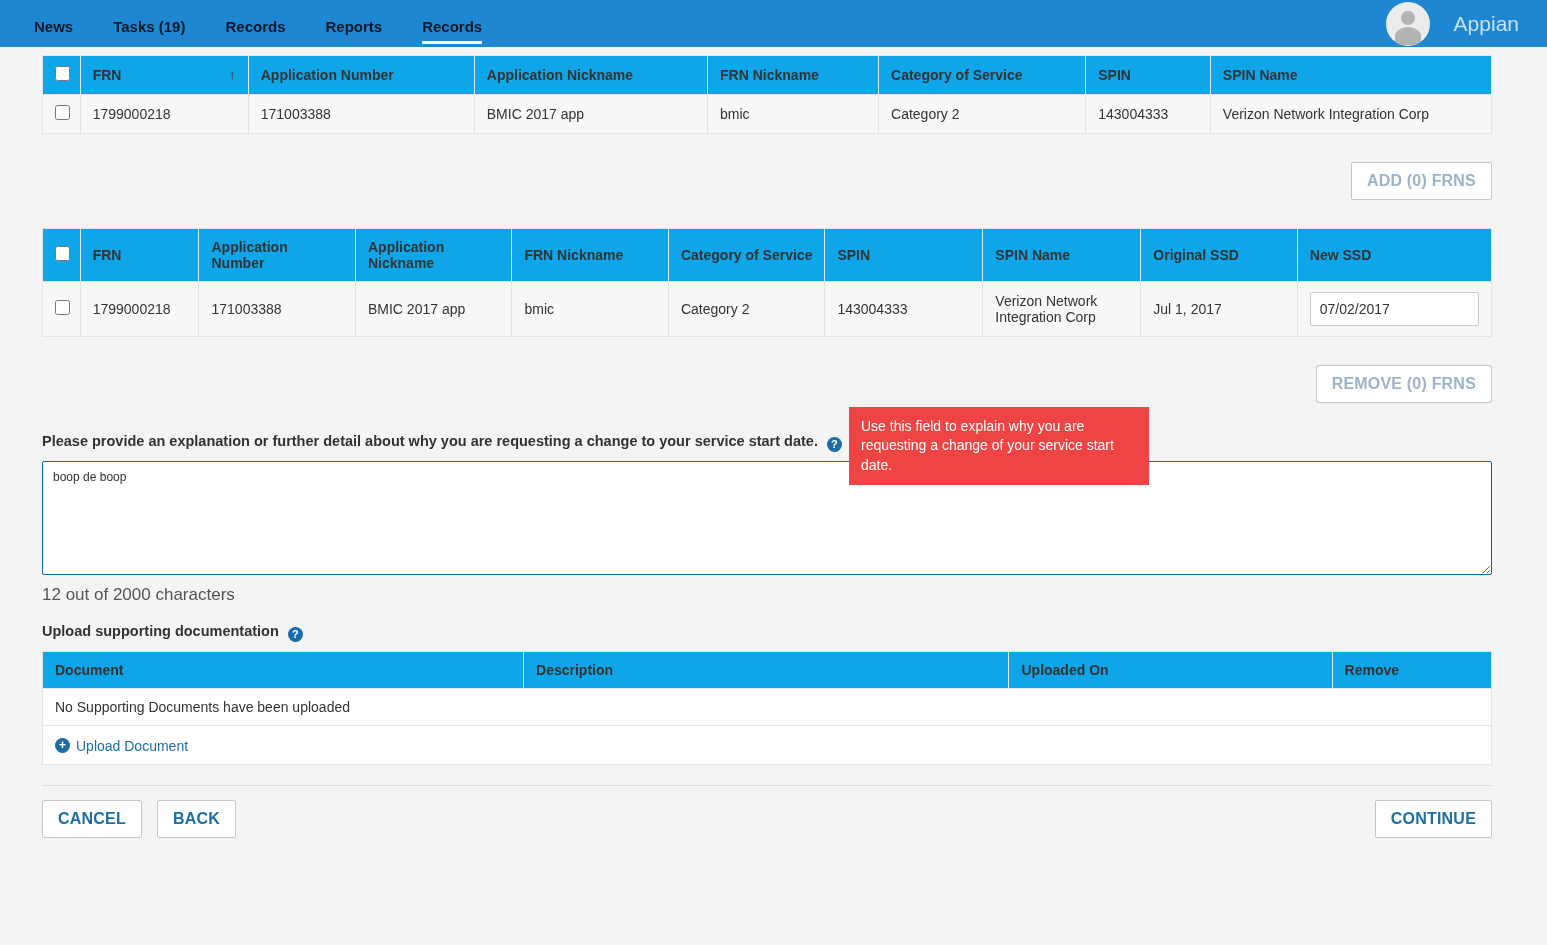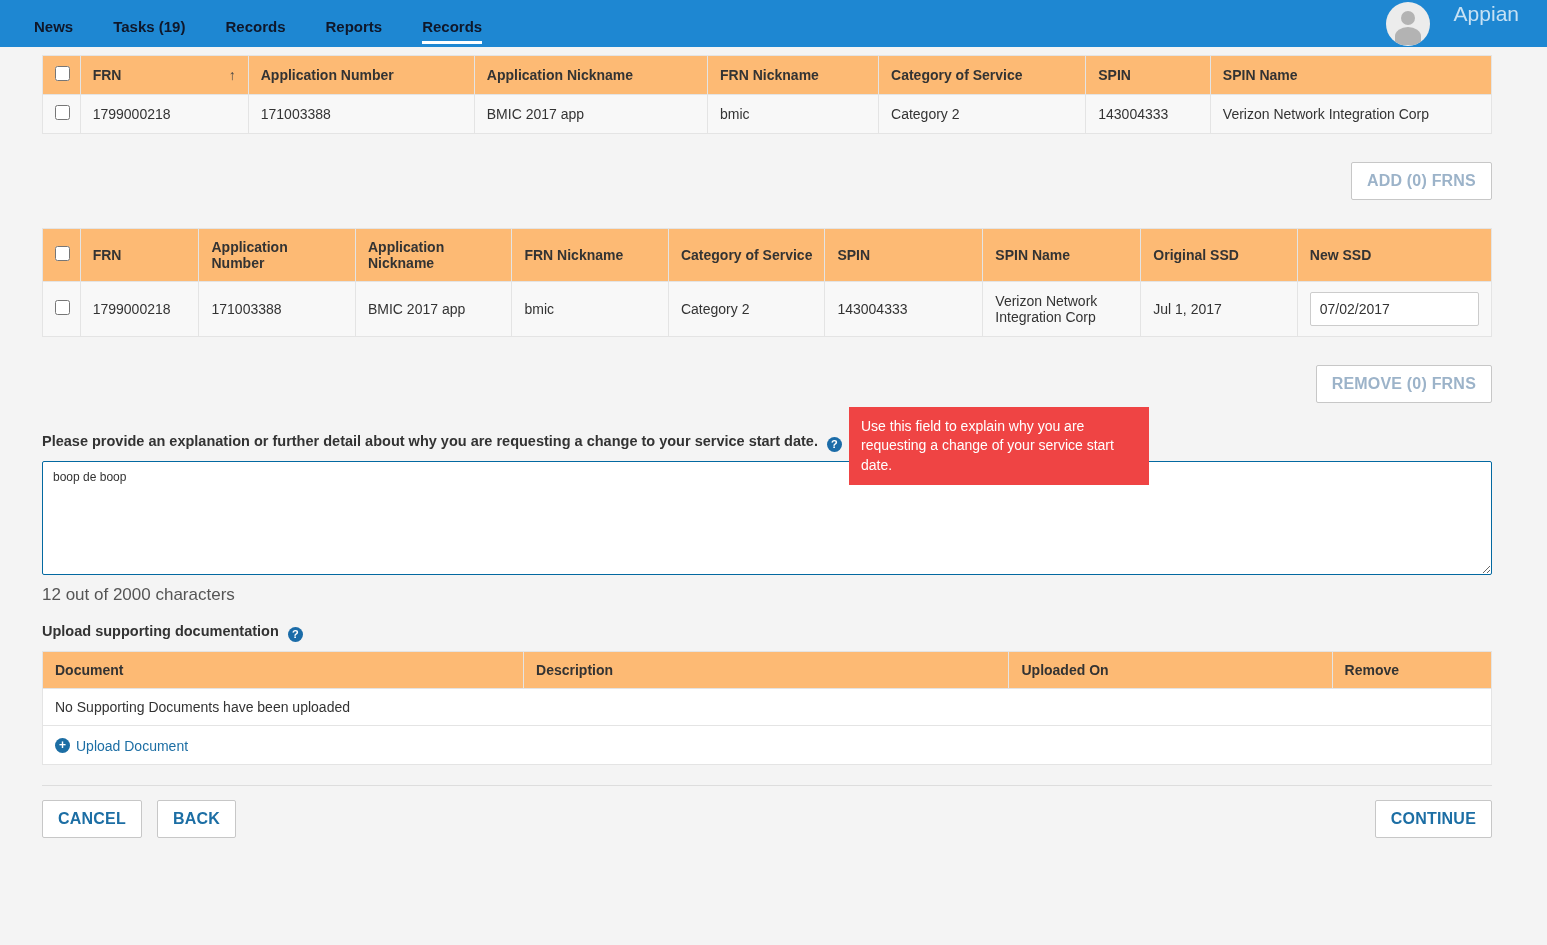--- a/index.html
+++ b/index.html
@@ -39,7 +39,7 @@
     height:3px;
     background:#fff;
   }
-  .nav-right { margin-left:auto; display:flex; align-items:flex-start; gap:24px; padding-right:14px; }
+  .nav-right { margin-left:auto; display:flex; align-items:center; gap:24px; padding-right:14px; }
   .avatar {
     width:44px; height:44px; border-radius:50%;
     background:#ececec;

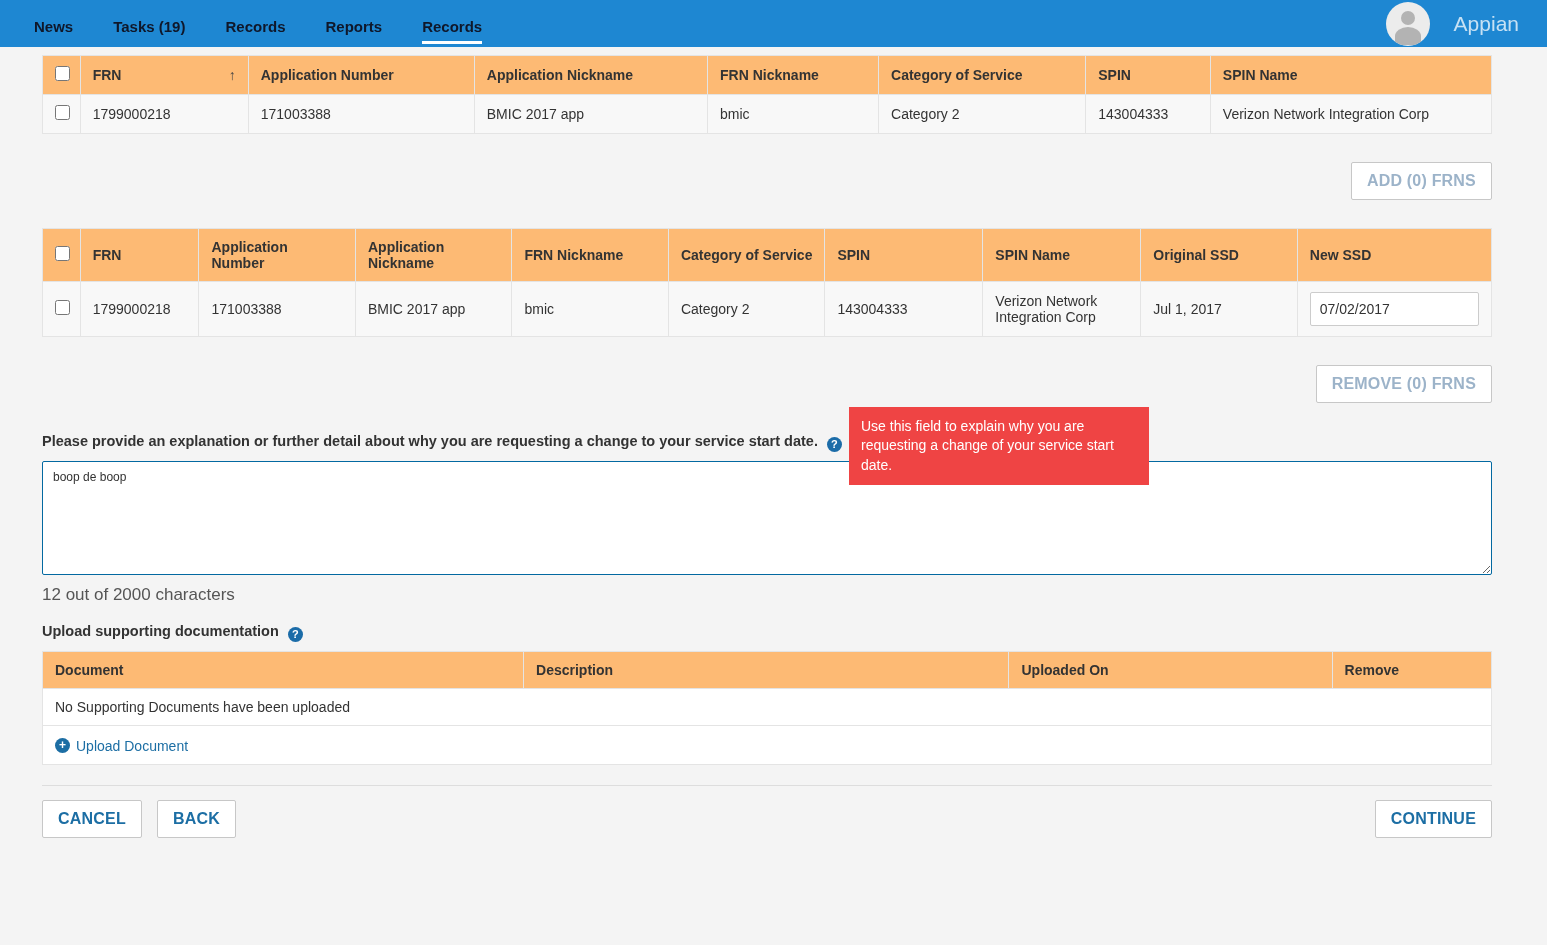--- a/index.html
+++ b/index.html
@@ -74,7 +74,7 @@
     color:#333;
     overflow:hidden;
   }
-  .tbl th { font-weight:700; background:#fdba74;margin-left:20px; }
+  .tbl th { font-weight:700; background:#0ea5e9;margin-left:20px; }
   .tbl tr.data-row td { background:#f8f8f8; }
   .cb-cell { text-align:center; padding:10px 6px; }
   input[type=checkbox] {

